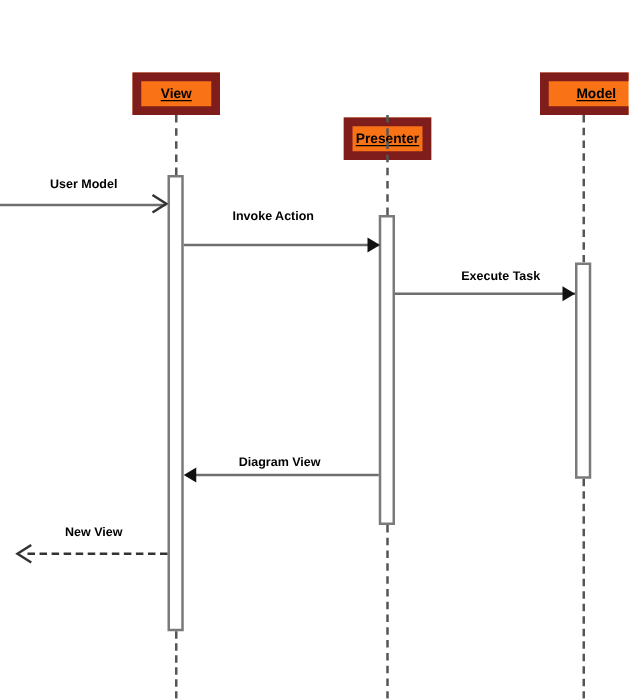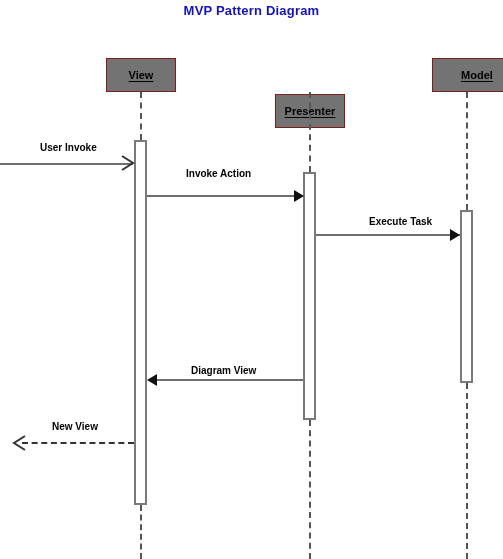--- a/index.html
+++ b/index.html
@@ -82,7 +82,6 @@
 
 <div id="canvas">
 
-  <div id="diagram-title">MVP Pattern Diagram</div>
 
   <div class="lifeline-box" style="left:106px; top:58px; width:70px;">
     <span class="lbl">View</span>

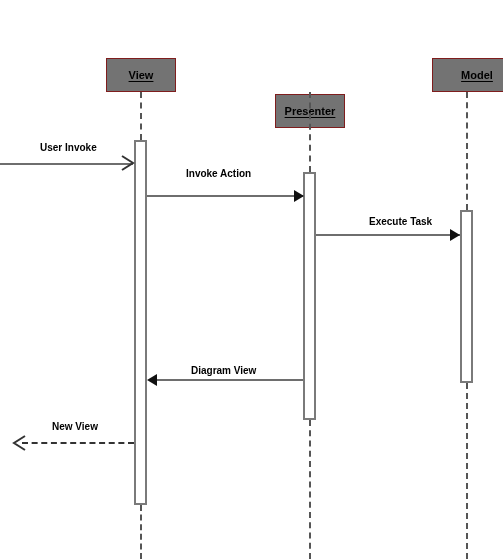--- a/index.html
+++ b/index.html
@@ -31,8 +31,8 @@
   .lifeline-box {
     position: absolute;
     box-sizing: border-box;
-    background: #737373;
-    border: 1px solid #7f1d1d;
+    background: #f97316;
+    border: 7px solid #7f1d1d;
     height: 34px;
     display: flex;
     align-items: center;

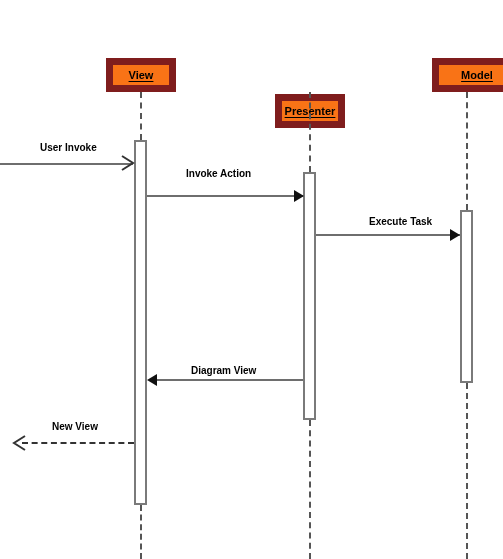--- a/index.html
+++ b/index.html
@@ -104,7 +104,7 @@
   <div class="activation" style="left:460px; top:210px; height:173px;"></div>
   <div class="lifeline-dash" style="left:466px; top:383px; height:176px;"></div>
 
-  <div class="msg-label" style="left:40px; top:142px;">User Invoke</div>
+  <div class="msg-label" style="left:40px; top:142px;">User Model</div>
   <div class="msg-line" style="left:0px; top:163px; width:133px;"></div>
   <svg class="arrowhead-svg" style="left:120px; top:153px;" width="16" height="20">
     <polyline points="2,3 13,10 2,17" fill="none" stroke="#333333" stroke-width="2"></polyline>

